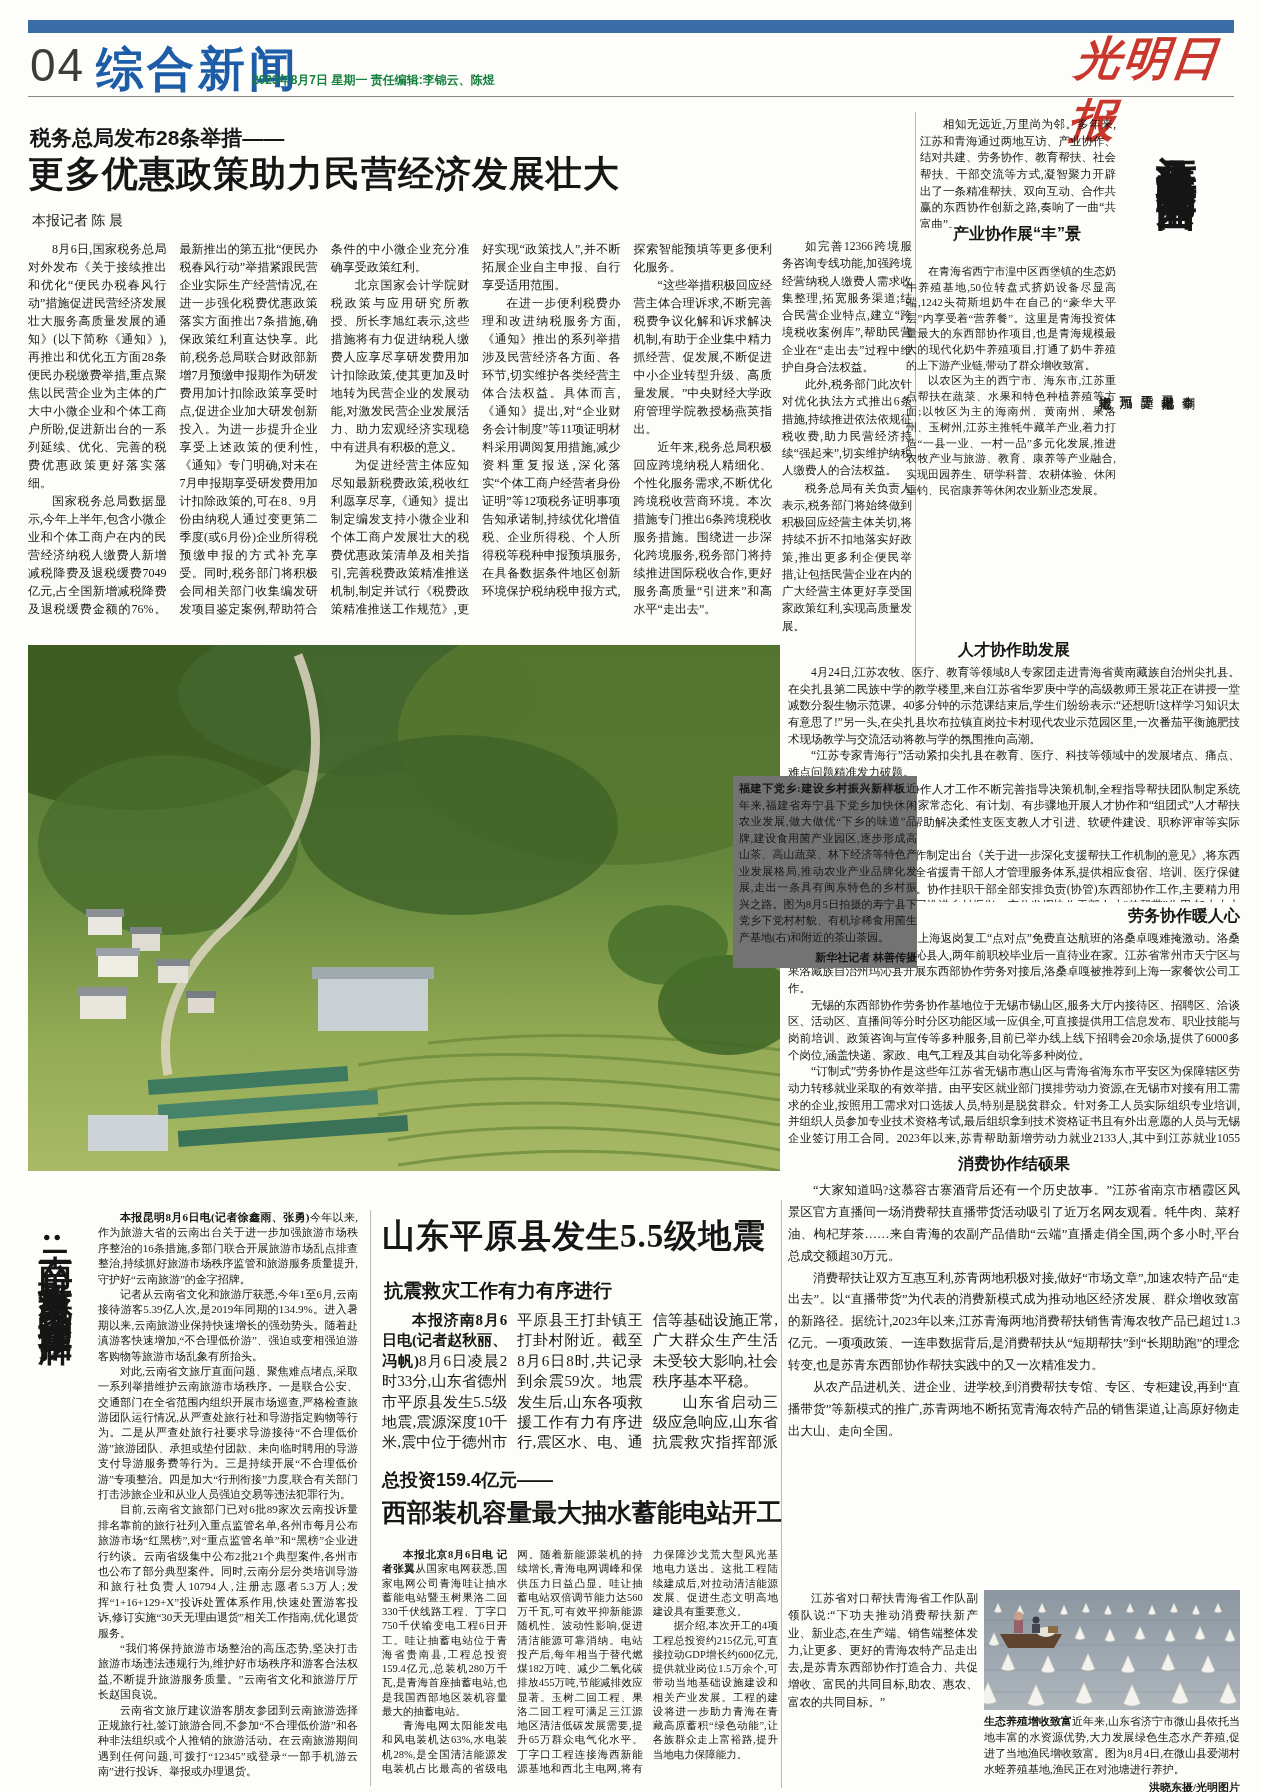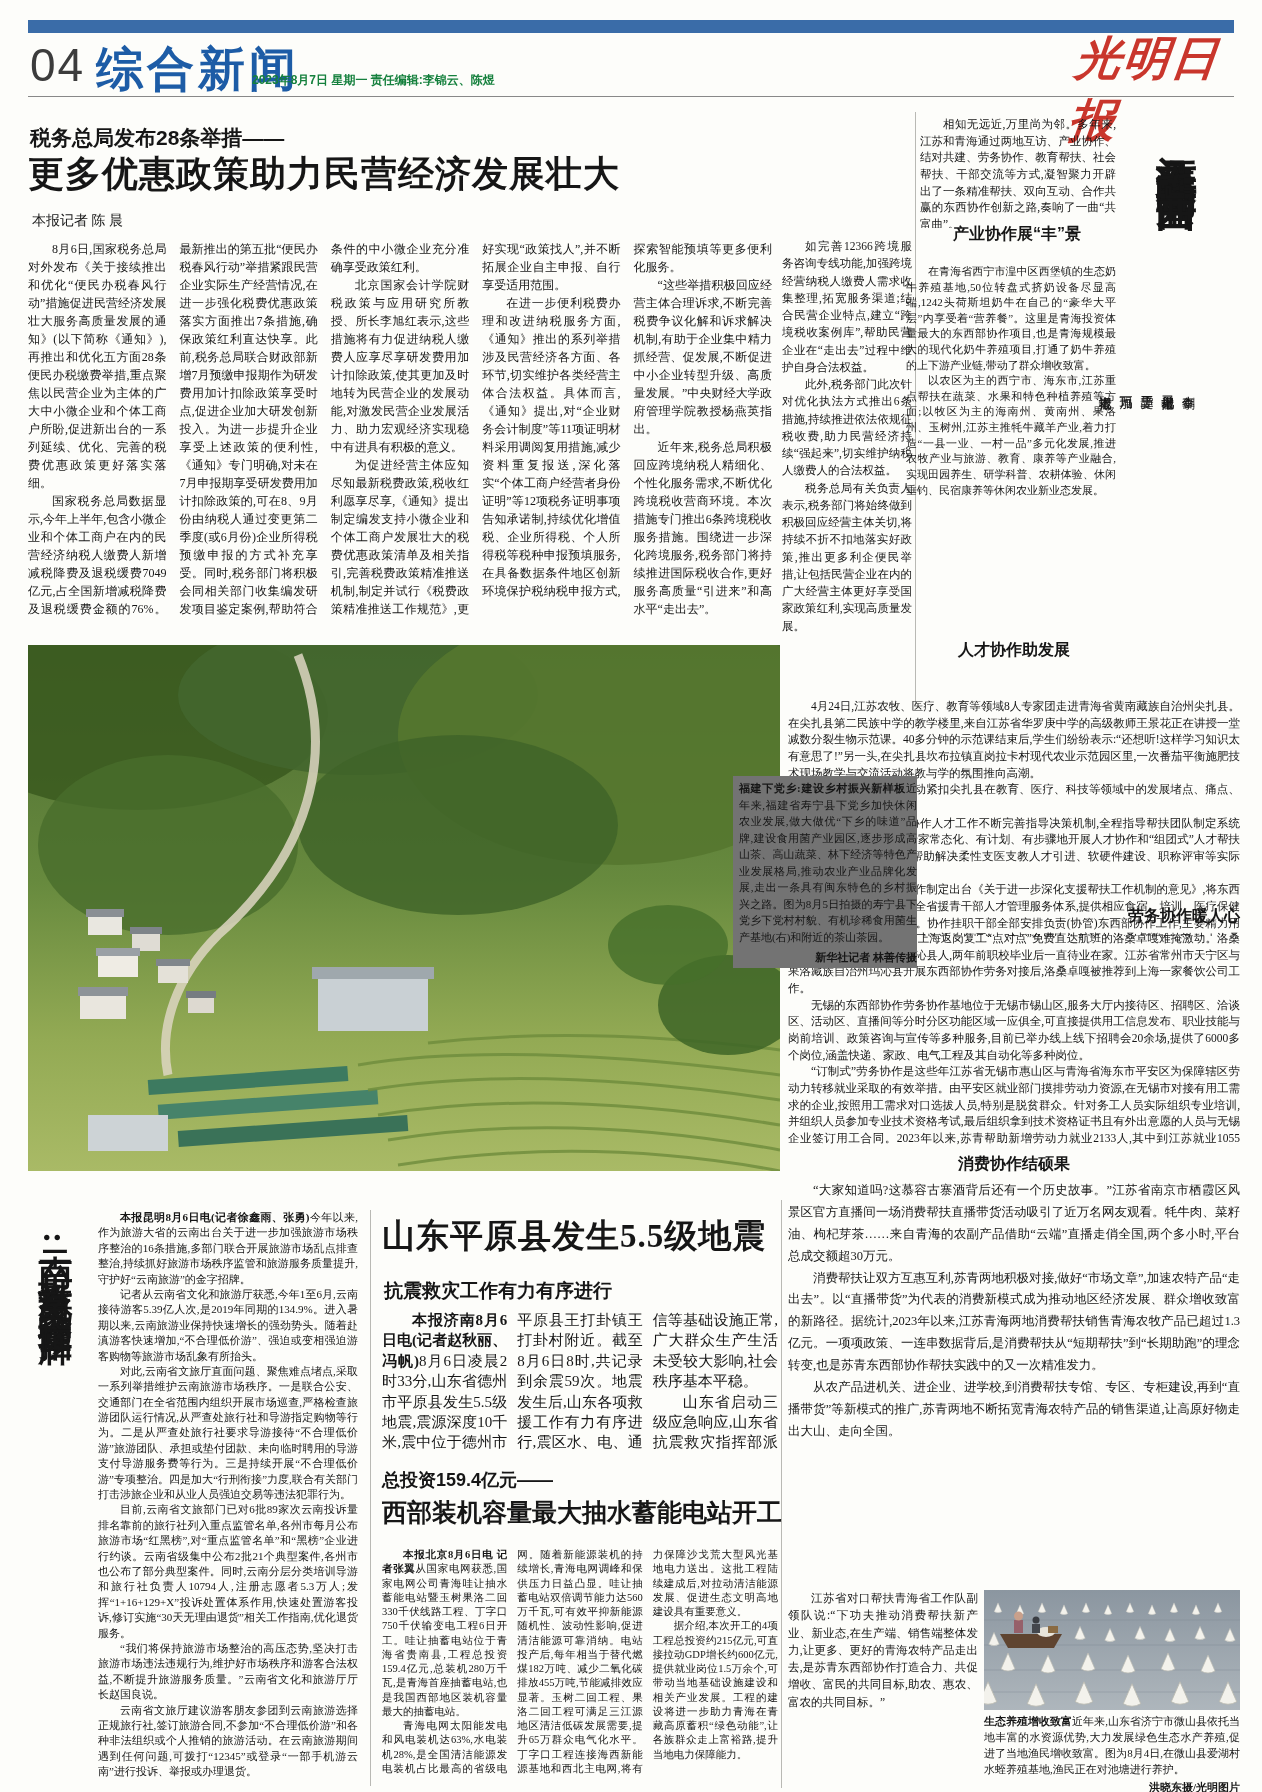--- a/index.html
+++ b/index.html
@@ -33,7 +33,7 @@
   #jsqh-byline{left:1094px;top:386px;height:240px;writing-mode:vertical-lr;font-size:13px;white-space:pre-line;line-height:1.6;}
   #jsqh-vhead{left:1150px;top:124px;height:510px;writing-mode:vertical-rl;font-size:41px;font-weight:900;letter-spacing:3px;}
   #jsqh-s1-head{left:788px;top:640px;width:452px;}
-  #jsqh-s1-body{left:788px;top:664px;width:452px;height:238px;overflow:hidden;font-size:11.5px;line-height:1.45;margin-top:34px;}
+  #jsqh-s1-body{left:788px;top:664px;width:452px;height:238px;overflow:hidden;font-size:11.5px;line-height:1.45;}
   #jsqh-s2-head{left:788px;top:906px;width:452px;text-align:right;}
   #jsqh-s2-body{left:788px;top:930px;width:452px;height:220px;overflow:hidden;font-size:11.5px;line-height:1.45;}
   #jsqh-s3-head{left:788px;top:1154px;width:452px;}

